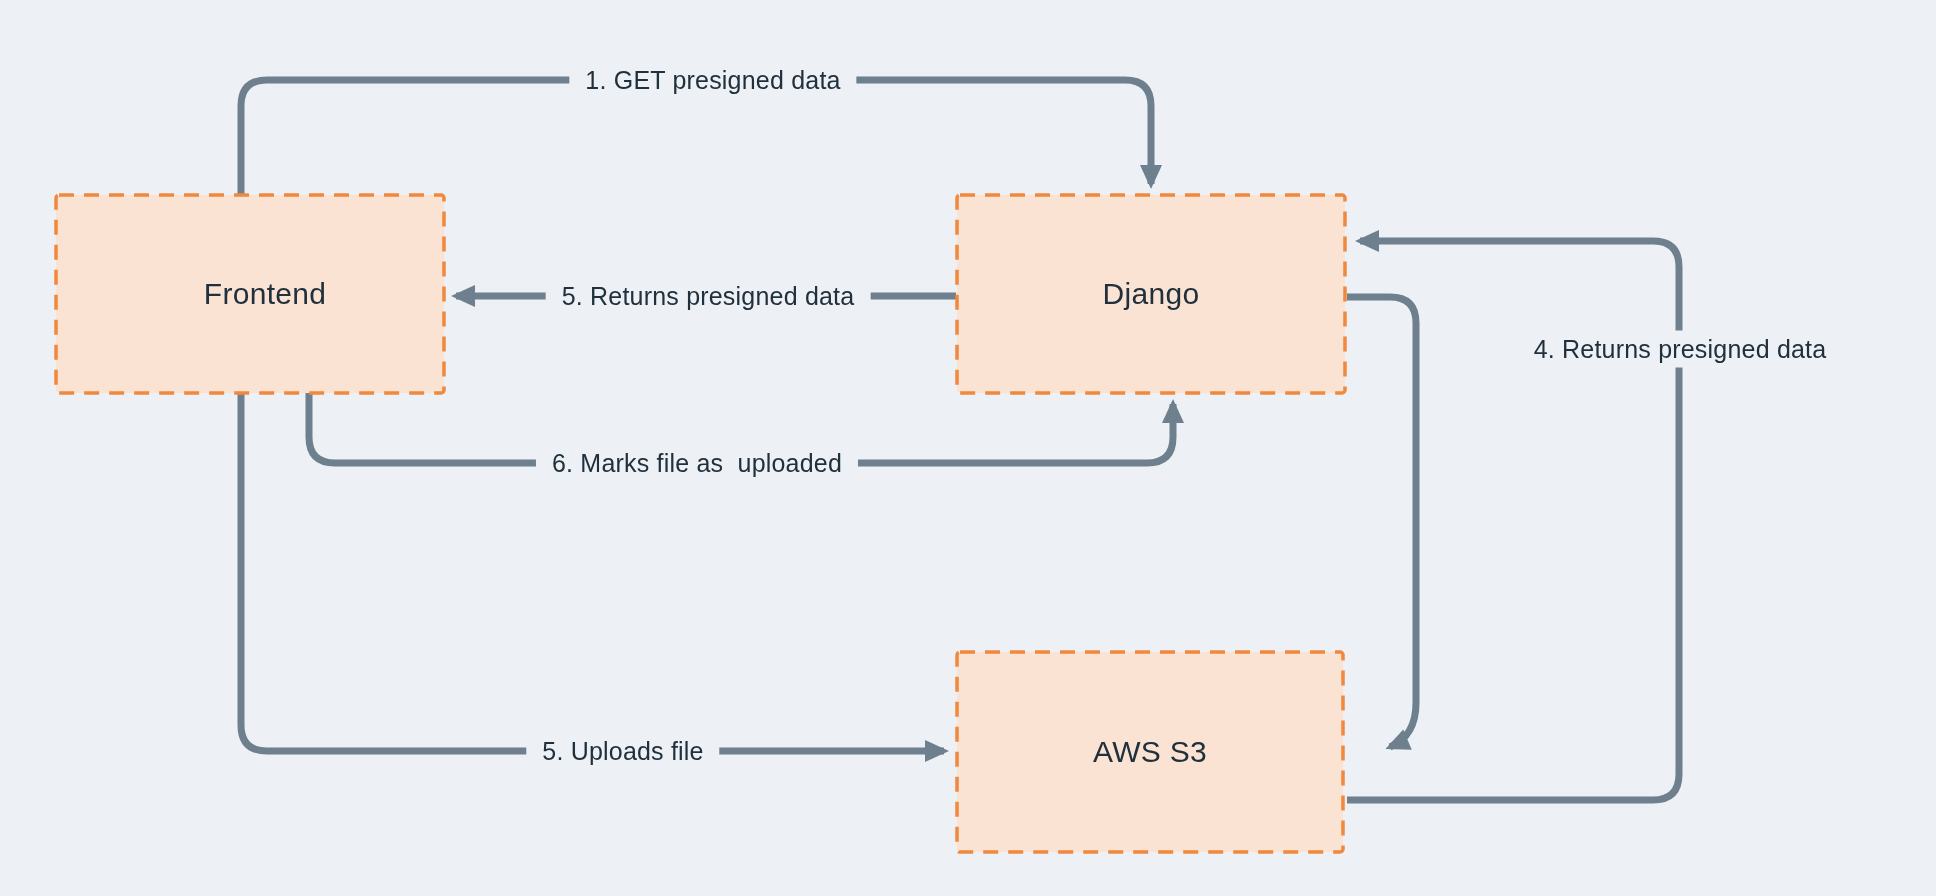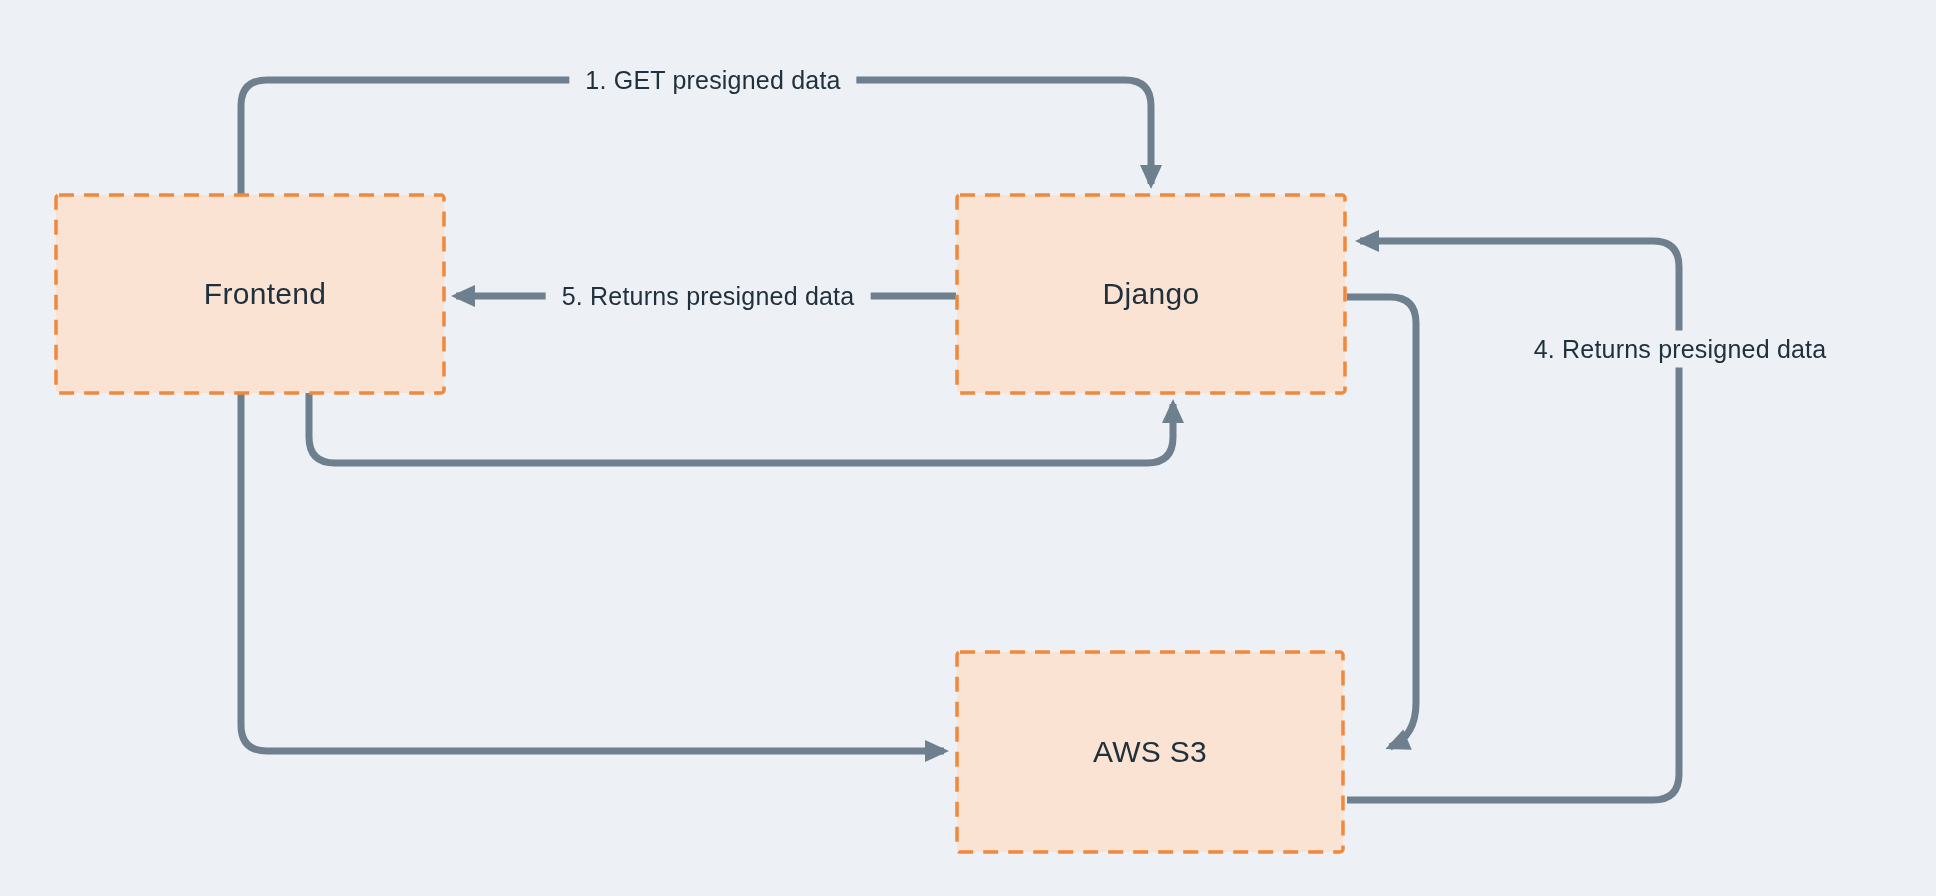--- a/index.html
+++ b/index.html
@@ -94,6 +94,7 @@
   <div class="edge-label" style="left:713px; top:80px;">1. GET presigned data</div>
   <div class="edge-label" style="left:1680px; top:349px;">4. Returns presigned data</div>
   <div class="edge-label" style="left:708px; top:296px;">5. Returns presigned data</div>
+  <div class="edge-label" style="left:697px; top:463px;">6. Marks file as  uploaded</div>
 
 </div>
 

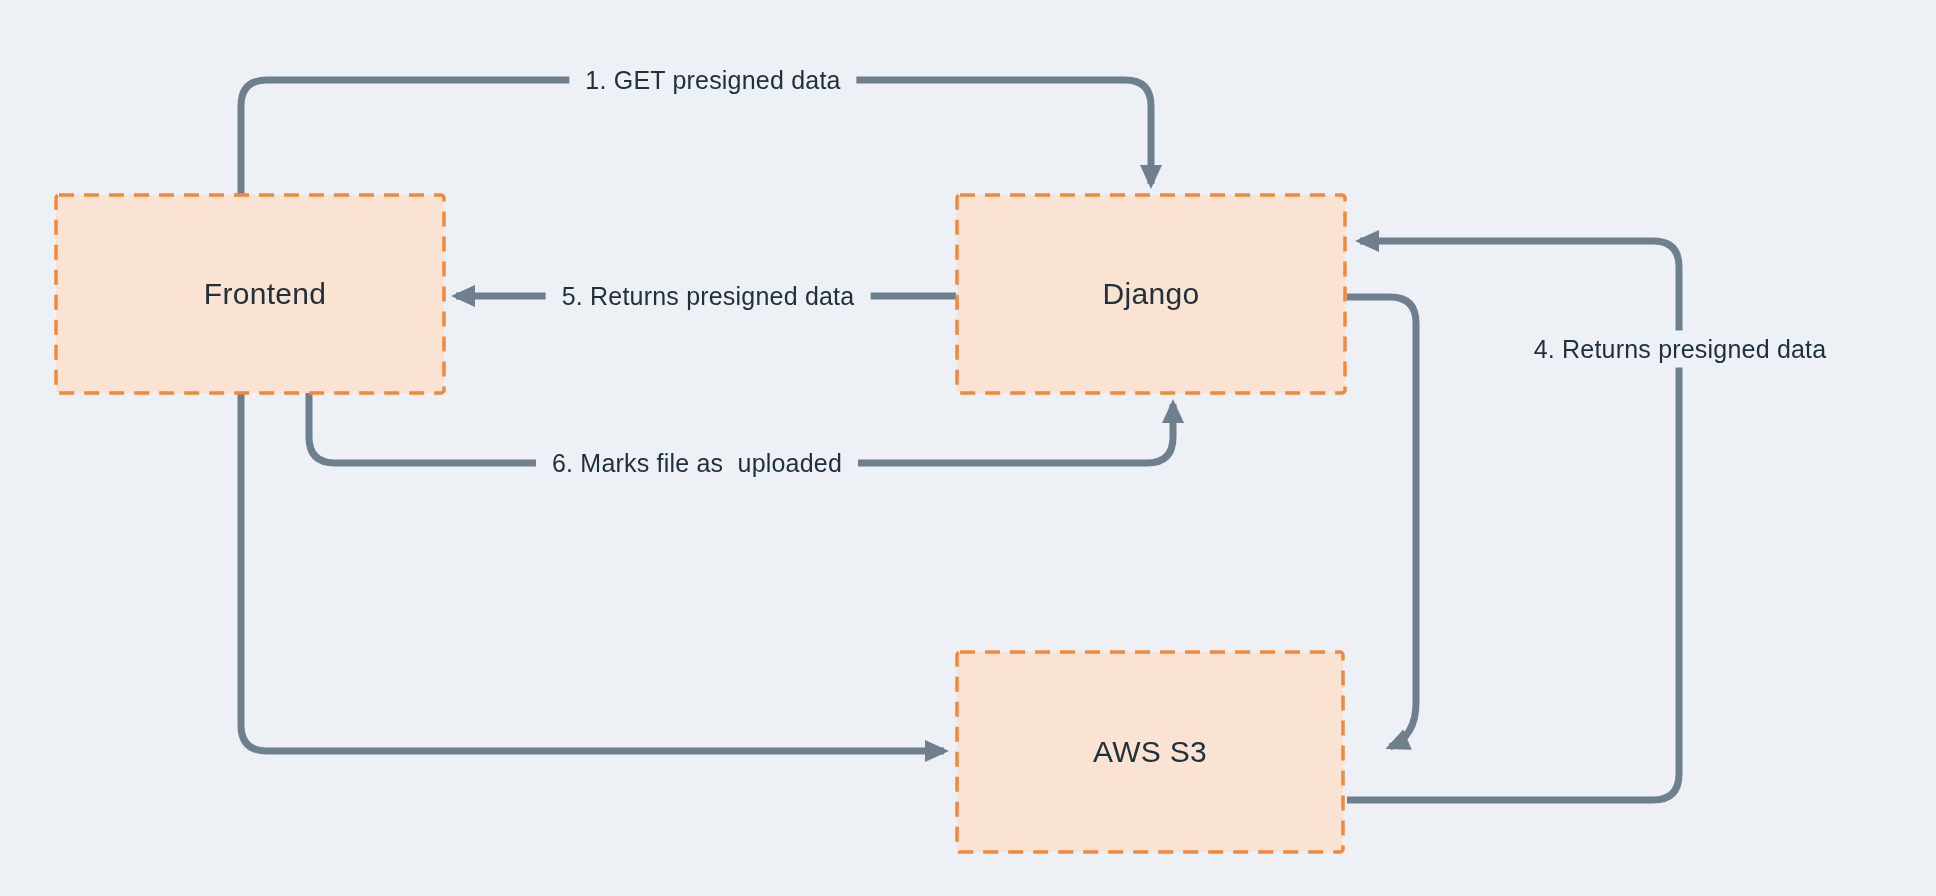--- a/index.html
+++ b/index.html
@@ -94,6 +94,7 @@
   <div class="edge-label" style="left:713px; top:80px;">1. GET presigned data</div>
   <div class="edge-label" style="left:1680px; top:349px;">4. Returns presigned data</div>
   <div class="edge-label" style="left:708px; top:296px;">5. Returns presigned data</div>
+  <div class="edge-label" style="left:623px; top:751px;">5. Uploads file</div>
   <div class="edge-label" style="left:697px; top:463px;">6. Marks file as  uploaded</div>
 
 </div>

